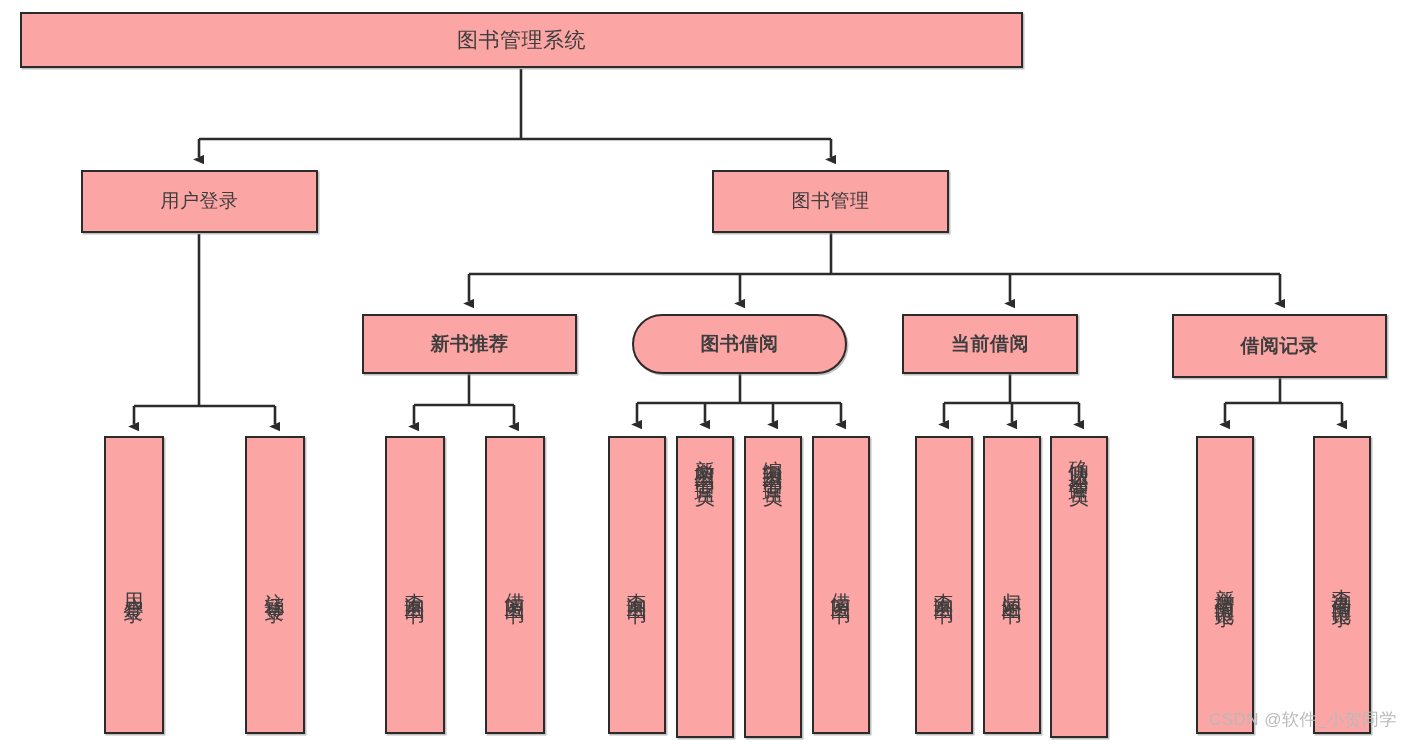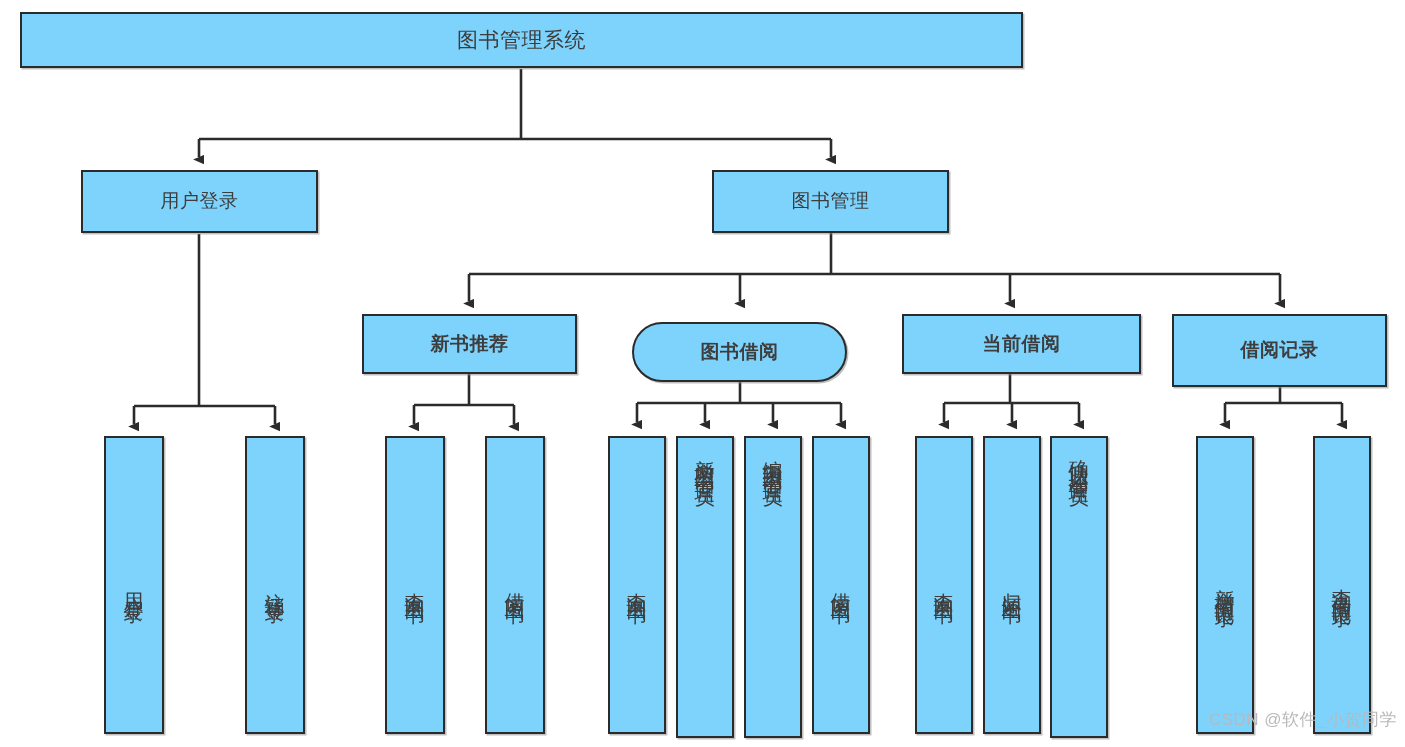--- a/index.html
+++ b/index.html
@@ -29,7 +29,7 @@
     position: absolute;
     box-sizing: border-box;
     border: 2px solid #2b2b2b;
-    background: #7dd3fc;
+    background: #fca5a5;
     display: flex;
     align-items: center;
     justify-content: center;

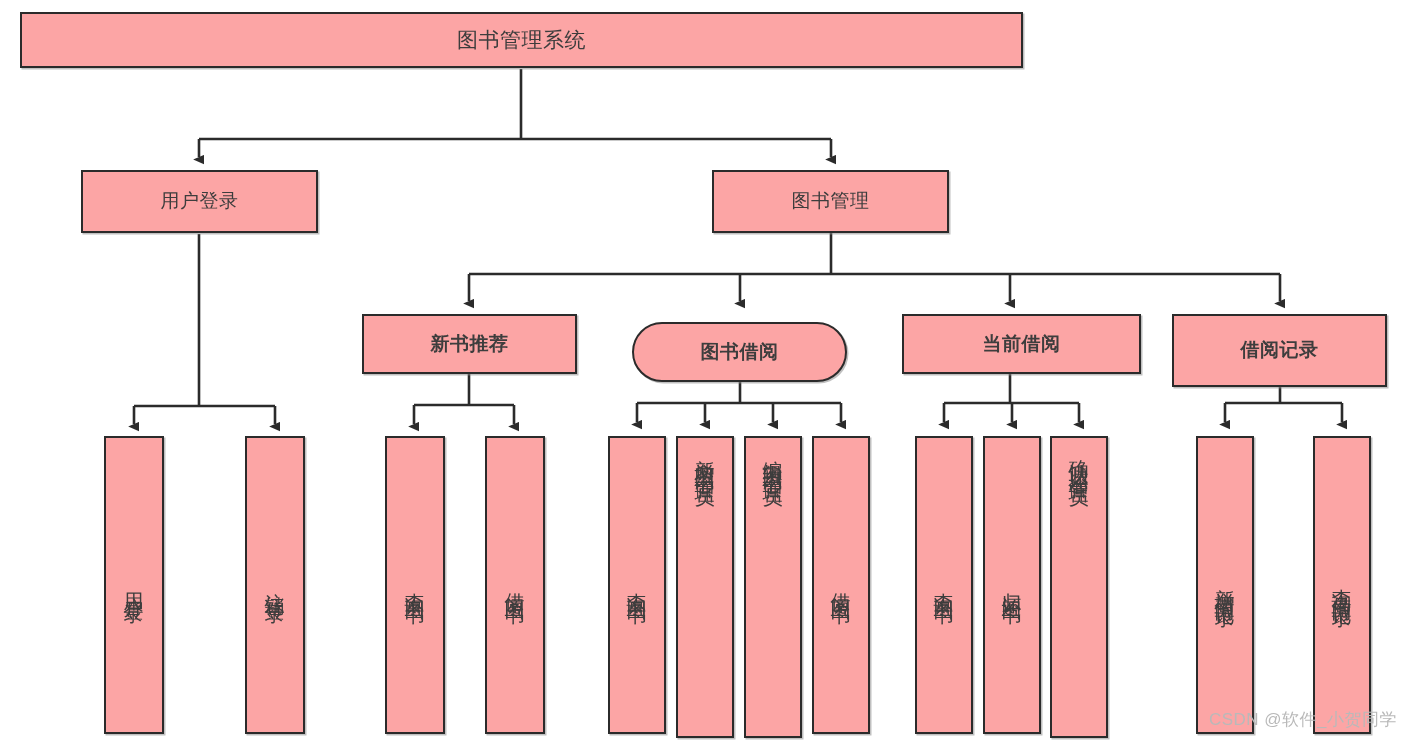--- a/index.html
+++ b/index.html
@@ -149,7 +149,7 @@
     <span class="label">新书推荐</span>
   </div>
 
-  <div class="node lvl2" style="left:632px; top:322px; width:215px; height:60px;border-radius:30px;">
+  <div class="node lvl2" style="left:632px; top:314px; width:215px; height:60px;border-radius:30px;">
     <span class="label">图书借阅</span>
   </div>
 

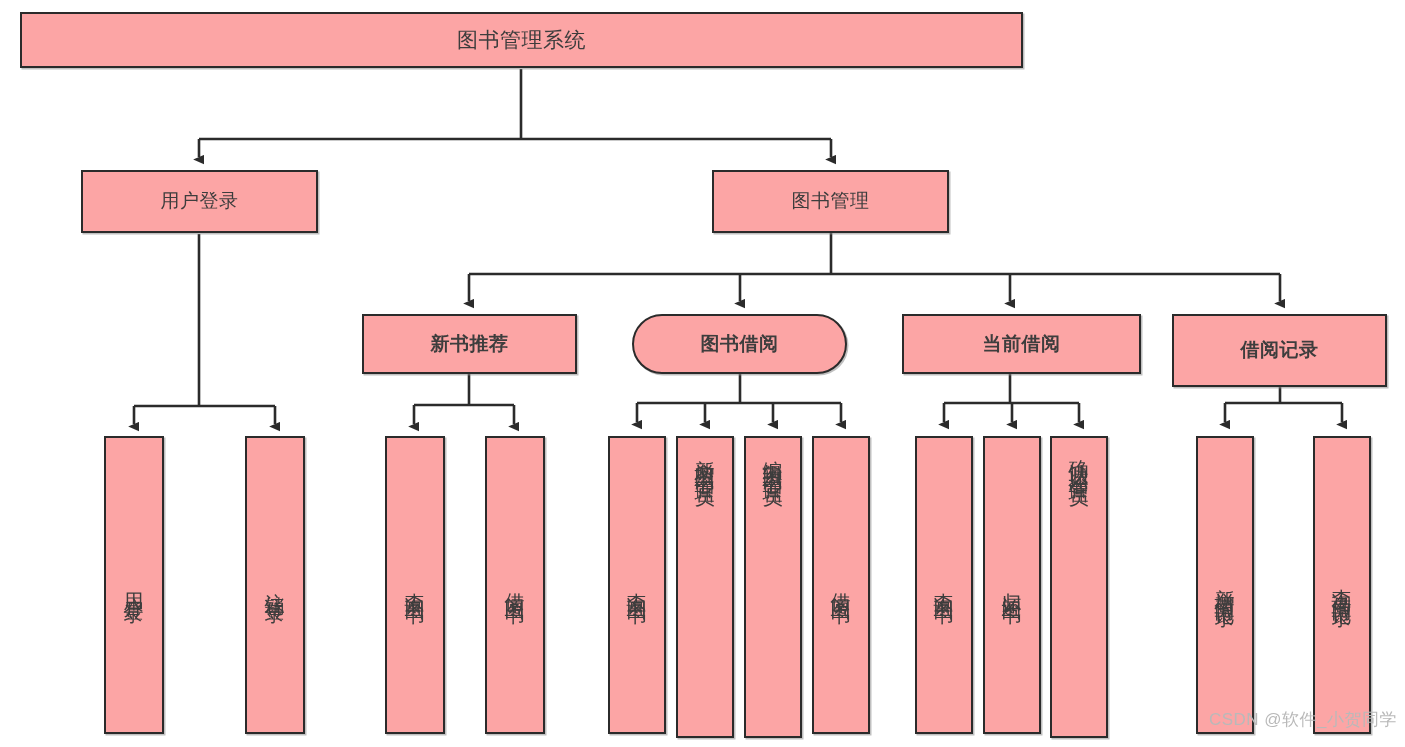--- a/index.html
+++ b/index.html
@@ -153,7 +153,7 @@
     <span class="label">图书借阅</span>
   </div>
 
-  <div class="node lvl2" style="left:902px; top:314px; width:239px; height:60px;">
+  <div class="node lvl2" style="left:902px; top:314px; width:176px; height:60px;">
     <span class="label">当前借阅</span>
   </div>
 

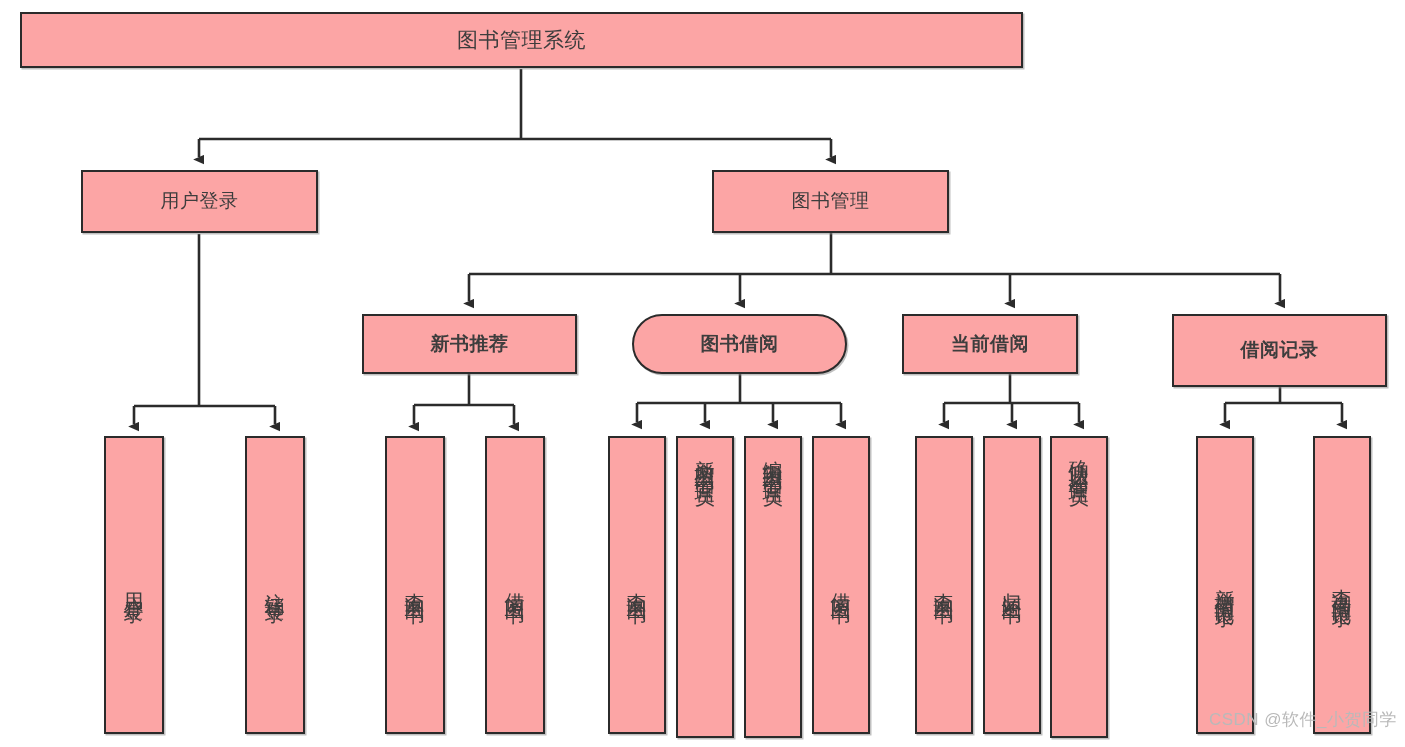--- a/index.html
+++ b/index.html
@@ -157,7 +157,7 @@
     <span class="label">当前借阅</span>
   </div>
 
-  <div class="node lvl2" style="left:1172px; top:314px; width:215px; height:73px;">
+  <div class="node lvl2" style="left:1172px; top:314px; width:215px; height:64px;">
     <span class="label">借阅记录</span>
   </div>
 

